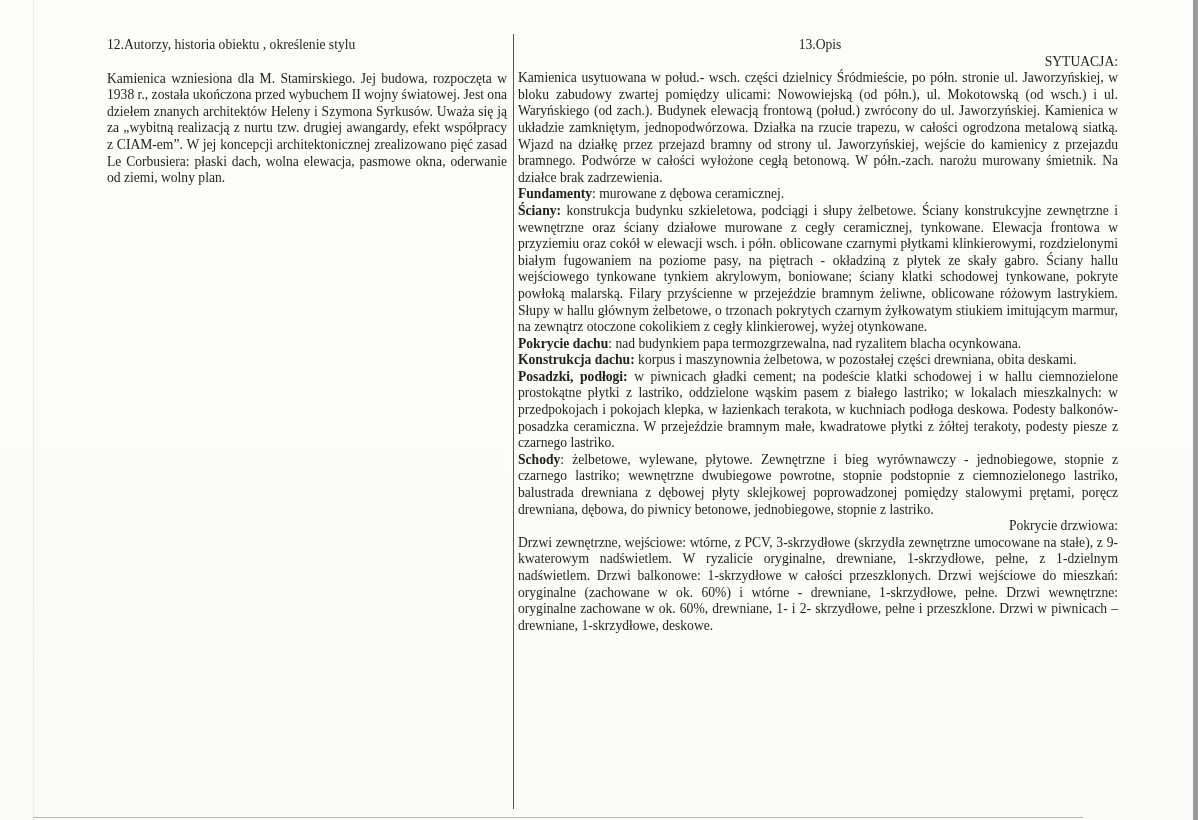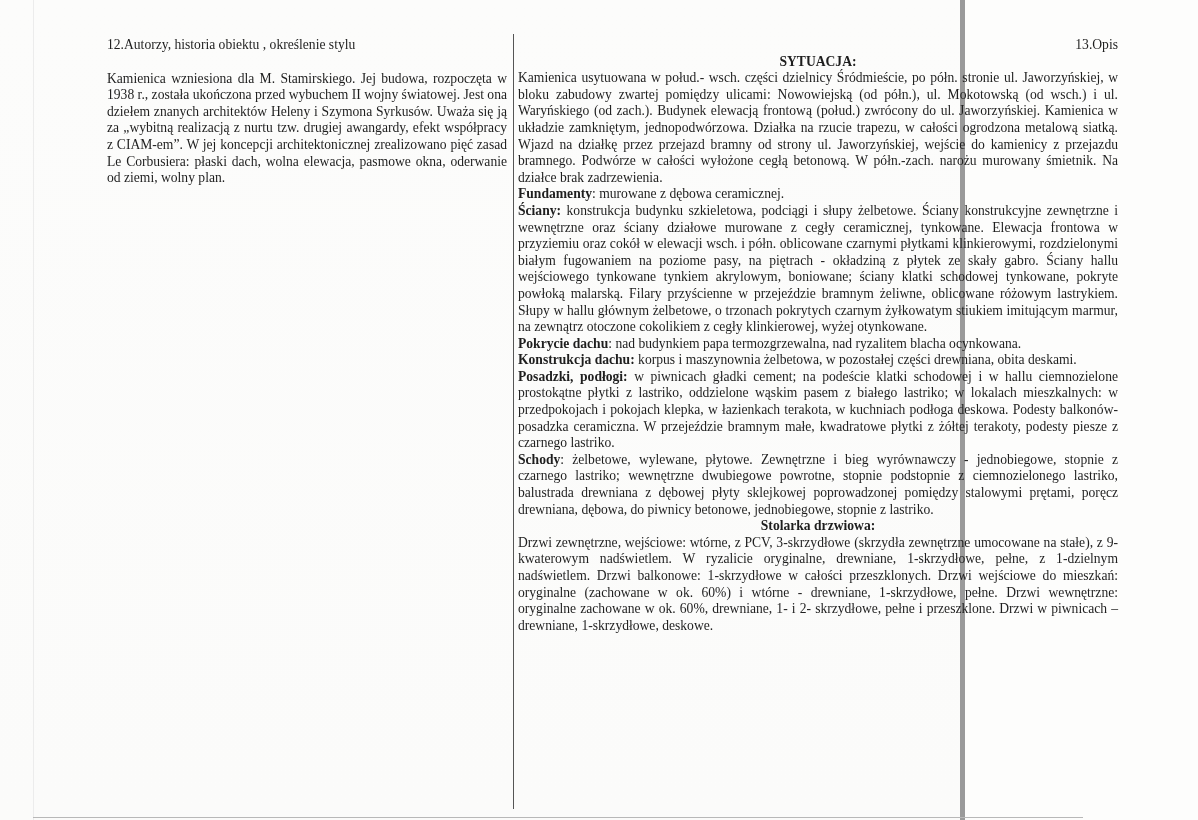--- a/index.html
+++ b/index.html
@@ -11,7 +11,7 @@
     color: #1e1e1e;
   }
   .page {
-    position: absolute; left: 0; top: 0; width: 965px; height: 820px;
+    position: absolute; left: 0; top: 0; width: 1198px; height: 820px;
     background: linear-gradient(180deg, #fcfcfb 0%, #fbfbfa 100%);
   }
   .right-edge {

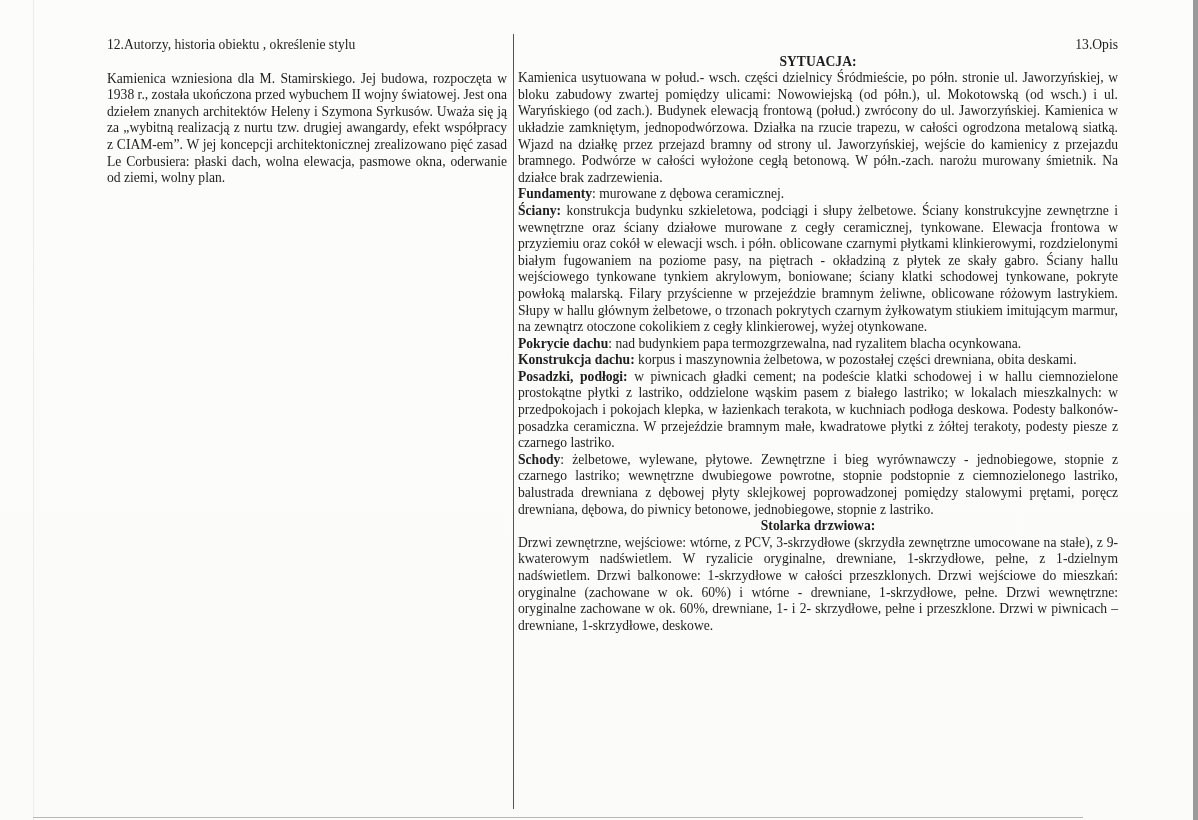--- a/index.html
+++ b/index.html
@@ -40,7 +40,7 @@
   .col-right { left: 518px; top: 37px; width: 600px; }
   .col p { margin: 0; }
   .col-left .heading { margin-bottom: 17px; text-align: left; }
-  .col-right .heading { padding-left: 4px; text-align: right; }
+  .col-right .heading { padding-left: 4px; text-align: center; }
   .sec-title { font-weight: bold; text-align: center; }
   .label { font-weight: bold; }
   .last-line { text-align-last: left; font-family: Liberation Serif, serif; }

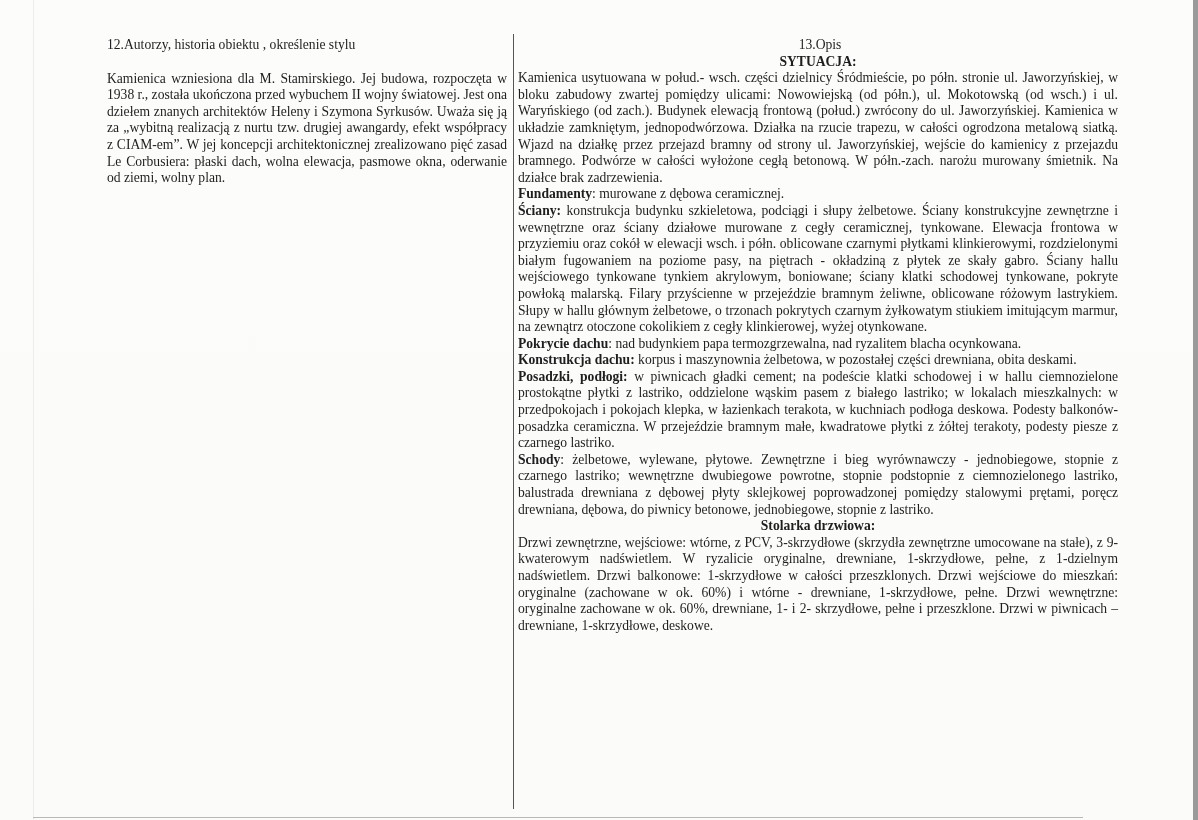--- a/index.html
+++ b/index.html
@@ -41,7 +41,7 @@
   .col p { margin: 0; }
   .col-left .heading { margin-bottom: 17px; text-align: left; }
   .col-right .heading { padding-left: 4px; text-align: center; }
-  .sec-title { font-weight: bold; text-align: center; }
+  .sec-title { font-weight: normal; text-align: right; }
   .label { font-weight: bold; }
   .last-line { text-align-last: left; font-family: Liberation Serif, serif; }
 </style>

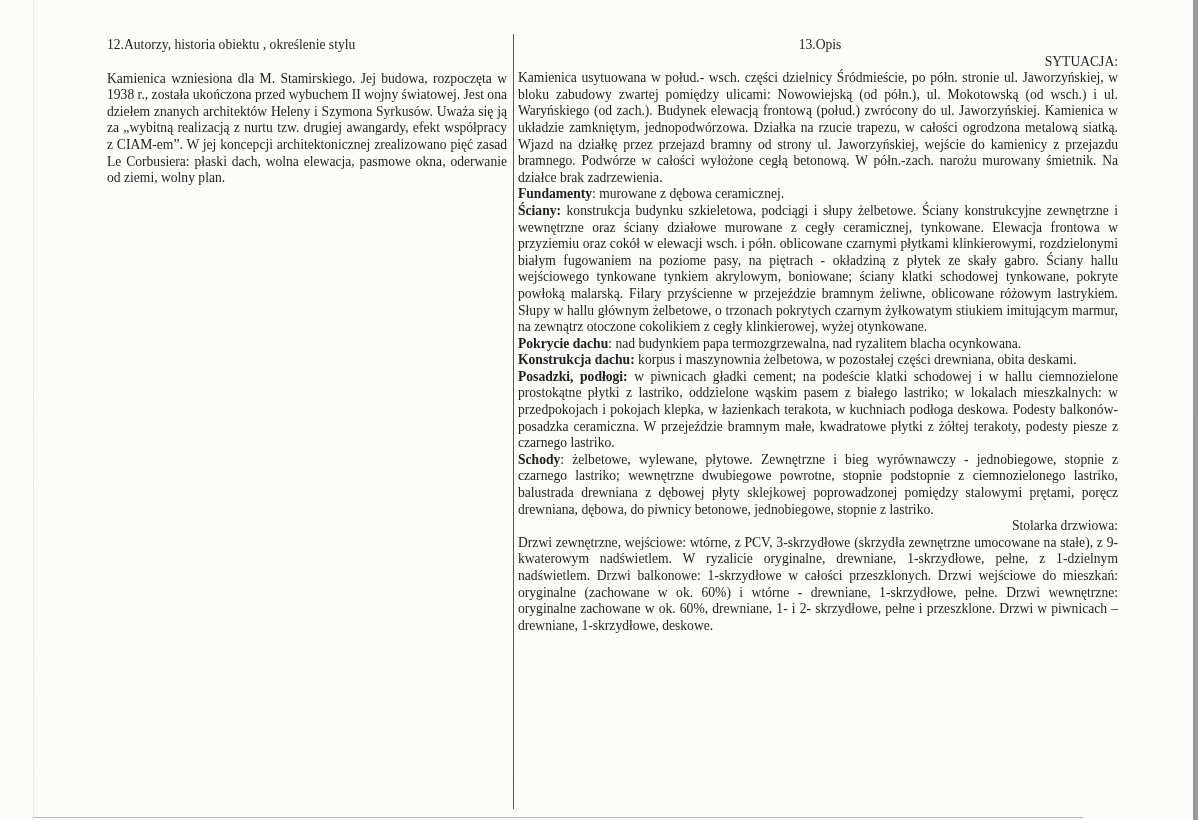--- a/index.html
+++ b/index.html
@@ -79,7 +79,7 @@
 
     <p class="last-line"><span class="label">Schody</span><span>: </span><span>żelbetowe, wylewane, płytowe. Zewnętrzne i bieg wyrównawczy - jednobiegowe, stopnie z czarnego lastriko; wewnętrzne dwubiegowe powrotne, stopnie podstopnie z ciemnozielonego lastriko, balustrada drewniana z dębowej płyty sklejkowej poprowadzonej pomiędzy stalowymi prętami, poręcz drewniana, dębowa, do piwnicy betonowe, jednobiegowe, stopnie z lastriko.</span></p>
 
-    <p class="sec-title">Stolarka drzwiowa:</p>
+    <p class="sec-title">Pokrycie drzwiowa:</p>
     <p class="last-line">Drzwi zewnętrzne, wejściowe: wtórne, z PCV, 3-skrzydłowe (skrzydła zewnętrzne umocowane na stałe), z 9-kwaterowym nadświetlem. W ryzalicie oryginalne, drewniane, 1-skrzydłowe, pełne, z 1-dzielnym nadświetlem. Drzwi balkonowe: 1-skrzydłowe w całości przeszklonych. Drzwi wejściowe do mieszkań: oryginalne (zachowane w ok. 60%) i wtórne - drewniane, 1-skrzydłowe, pełne. Drzwi wewnętrzne: oryginalne zachowane w ok. 60%, drewniane, 1- i 2- skrzydłowe, pełne i przeszklone. Drzwi w piwnicach – drewniane, 1-skrzydłowe, deskowe.</p>
   </div>
 </div>

